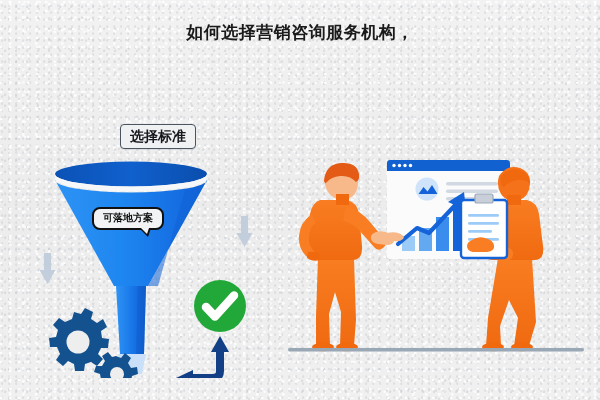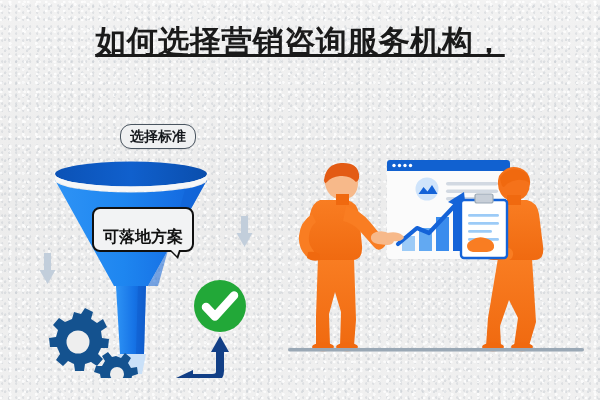--- a/index.html
+++ b/index.html
@@ -30,10 +30,9 @@
     line-height:1.28;
   }
   #title-block .tline{
-    display:block;font-size:31px;font-weight:bold;
+    display:block;font-size:17px;font-weight:bold;
     font-family:"DejaVu Sans","Liberation Sans",sans-serif;
     white-space:nowrap;
-    text-decoration:underline;
   }
 
   

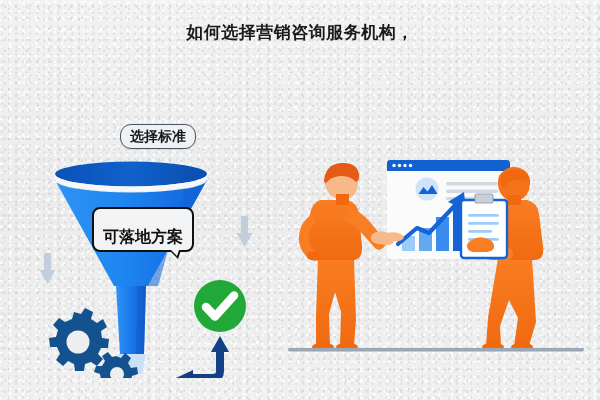--- a/index.html
+++ b/index.html
@@ -41,7 +41,7 @@
   .tag-box{
     left:90px;top:4px;
     padding:4px 9px 5px 9px;
-    border:1.6px solid #4a5560;border-radius:11px;
+    border:1.6px solid #4a5560;border-radius:4px;
     background:#f0f1f2;
     font-size:14px;font-weight:bold;color:#15181c;
     font-family:"DejaVu Sans","Liberation Sans",sans-serif;

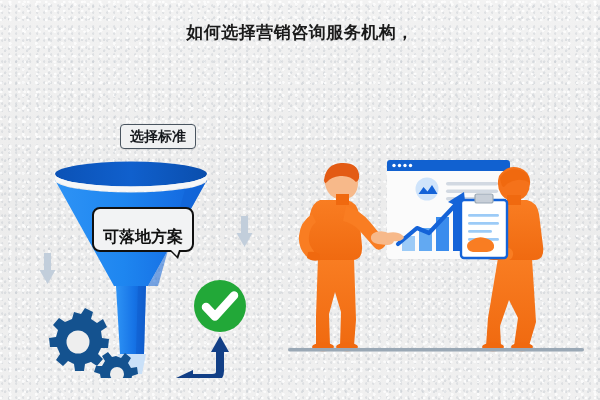--- a/index.html
+++ b/index.html
@@ -53,10 +53,10 @@
 
   .bubble{
     left:62px;top:87px;
-    padding:20px 9px 5px 9px;
+    padding:4px 9px 5px 9px;
     border:2.2px solid #101010;border-radius:8px;
     background:#f2f3f4;
-    font-size:16px;font-weight:bold;color:#101010;
+    font-size:10px;font-weight:bold;color:#101010;
     font-family:"DejaVu Sans","Liberation Sans",sans-serif;
     white-space:nowrap;line-height:1;
     z-index:6;

